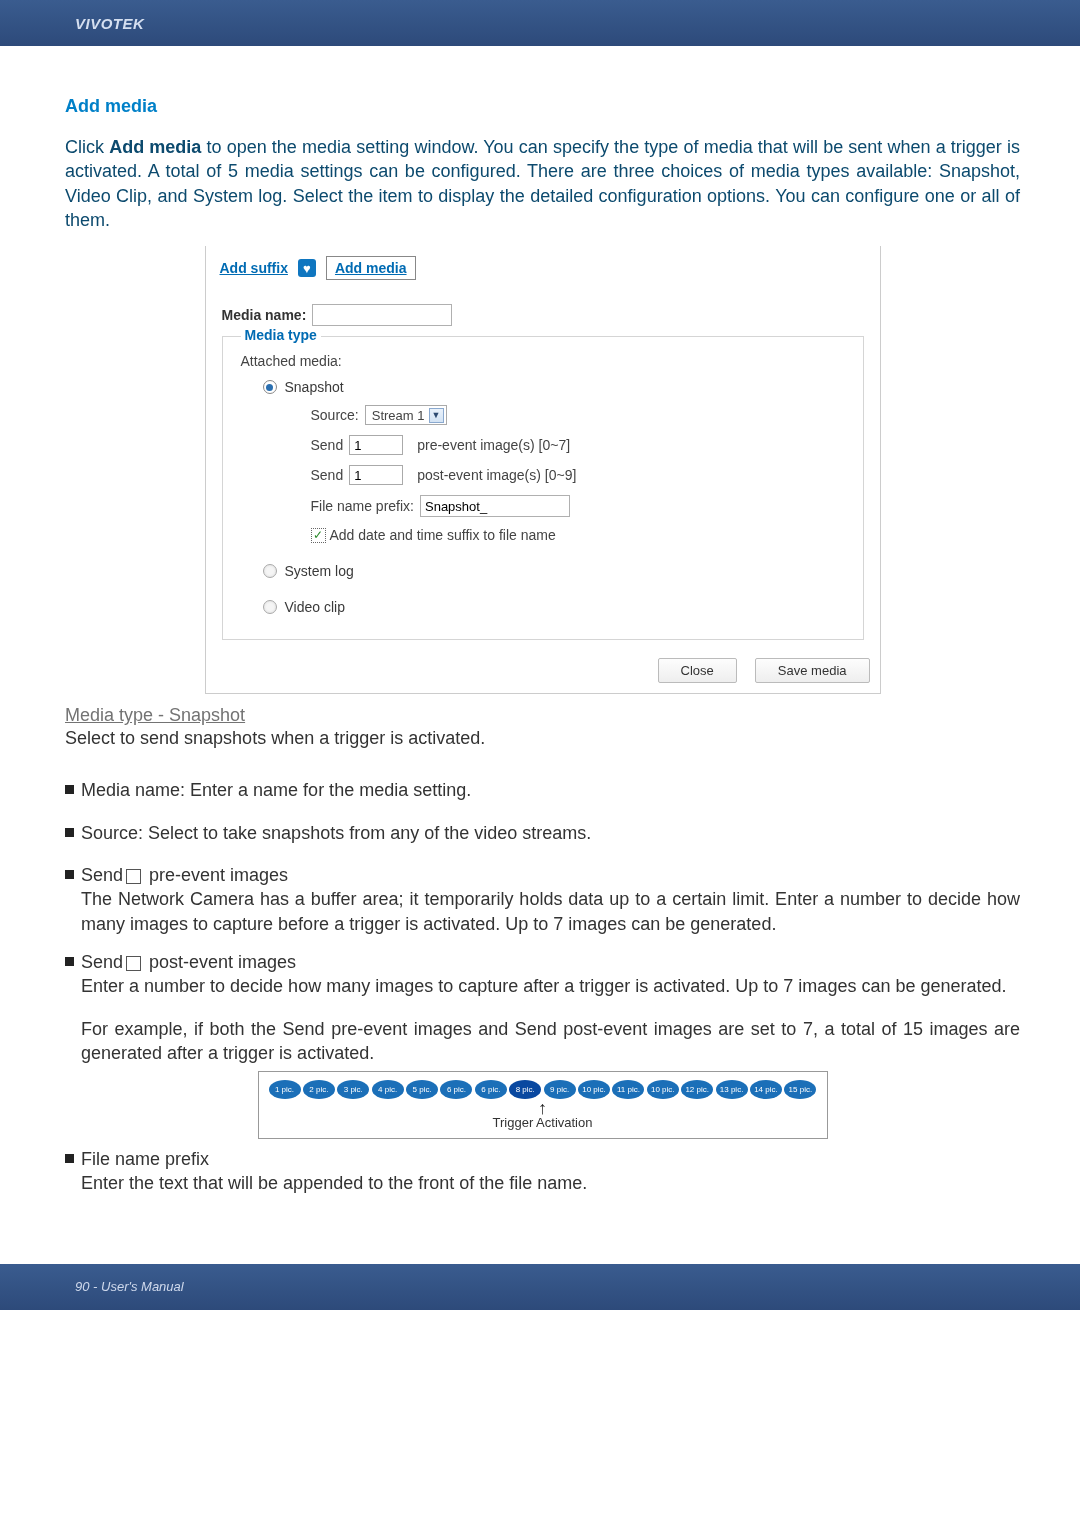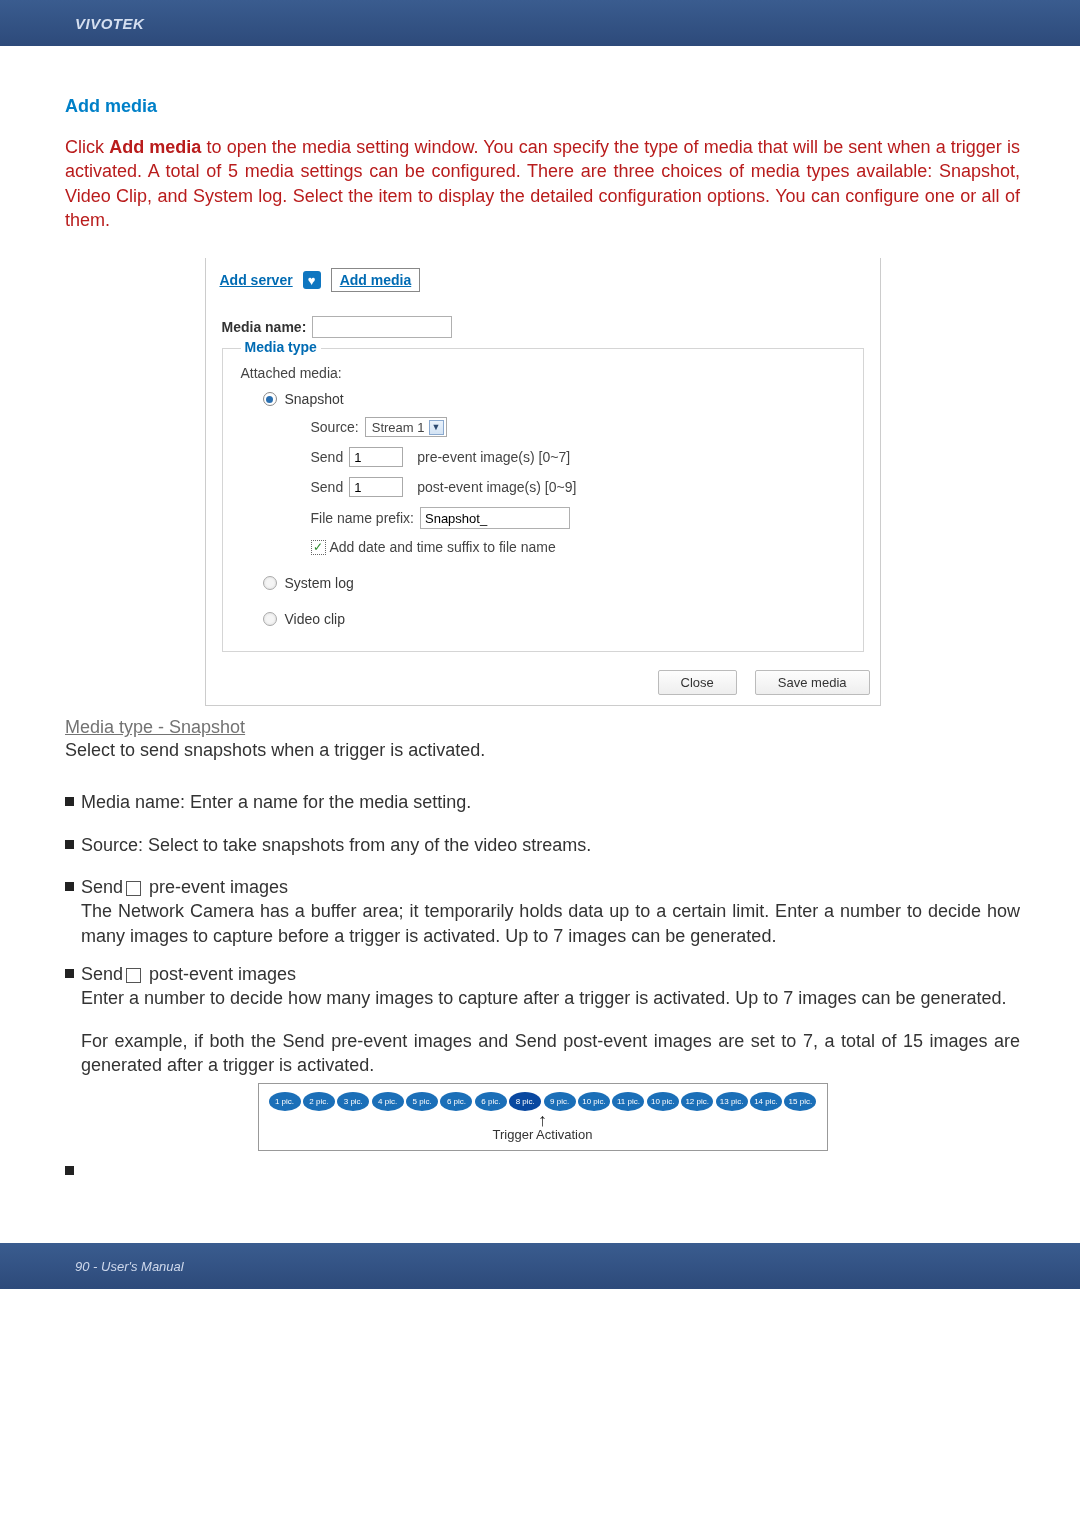--- a/index.html
+++ b/index.html
@@ -36,8 +36,8 @@
       font-size: 18px;
       line-height: 1.35;
       text-align: justify;
-      color: #b91c1c;
-      margin-bottom: 26px;
+      color: #0c4a6e;
+      margin-bottom: 14px;
     }
     .bold { font-weight: bold; }
     

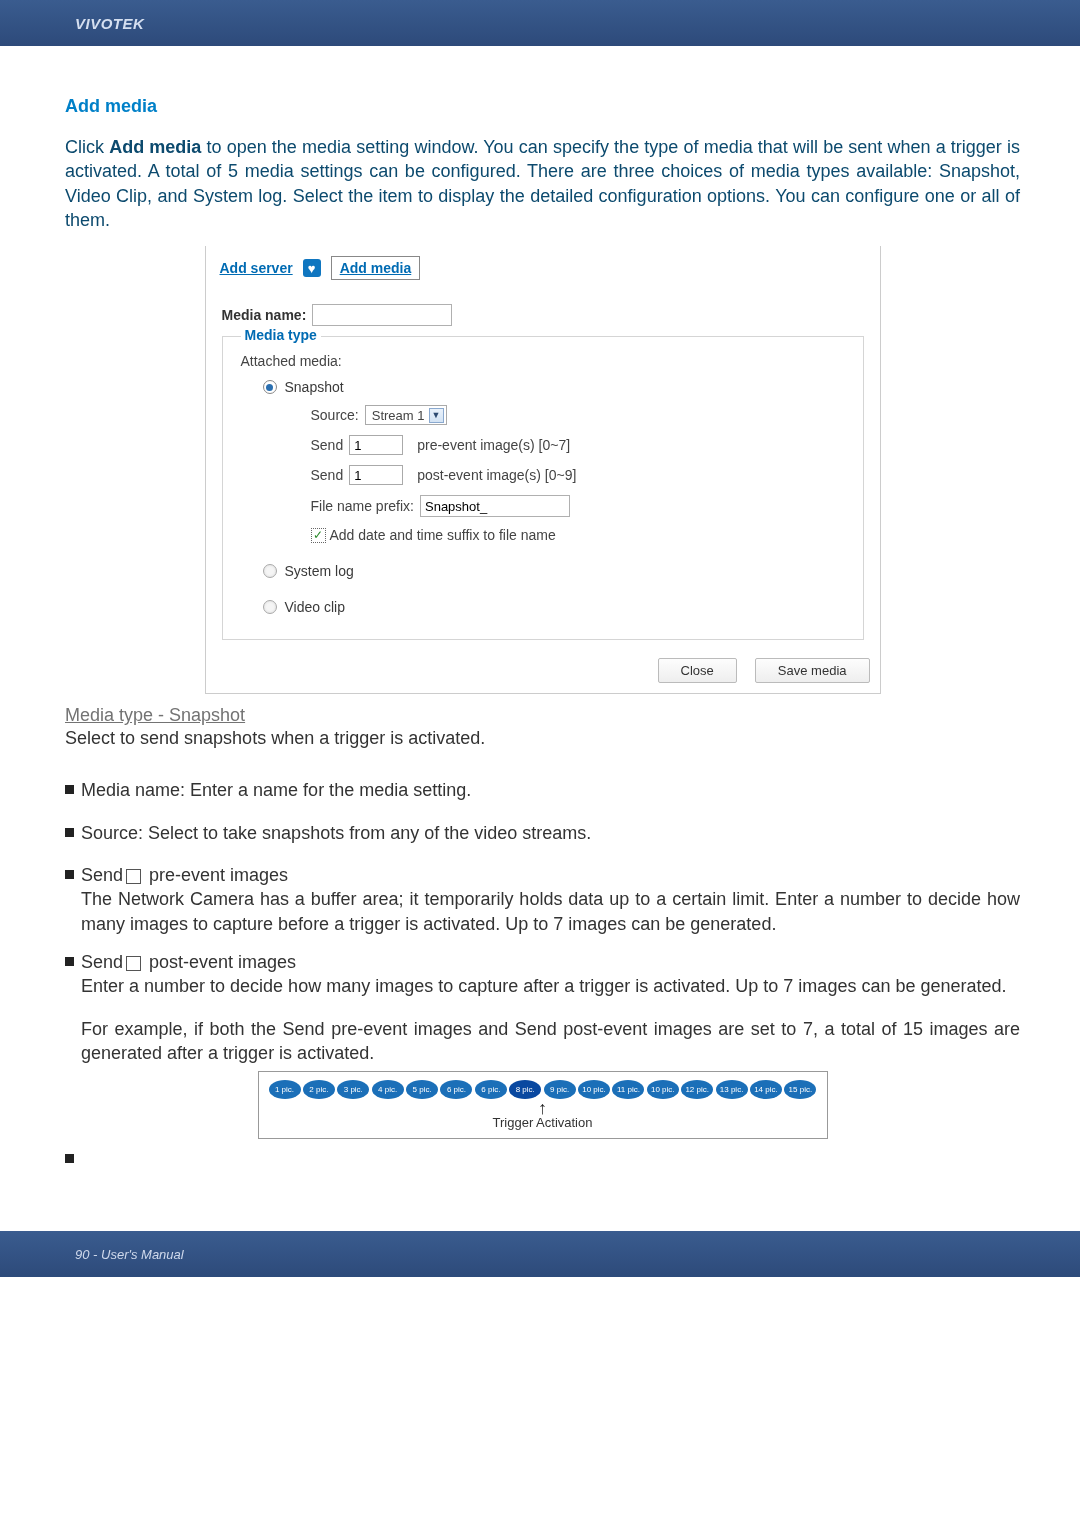--- a/index.html
+++ b/index.html
@@ -319,7 +319,7 @@
 
   <div class="dialog">
     <div class="tab-row">
-      <span class="link-tab">Add server</span>
+      <span class="link-tab">Add suffix</span>
       <span class="status-icon">♥</span>
       <span class="selected-tab">Add media</span>
     </div>

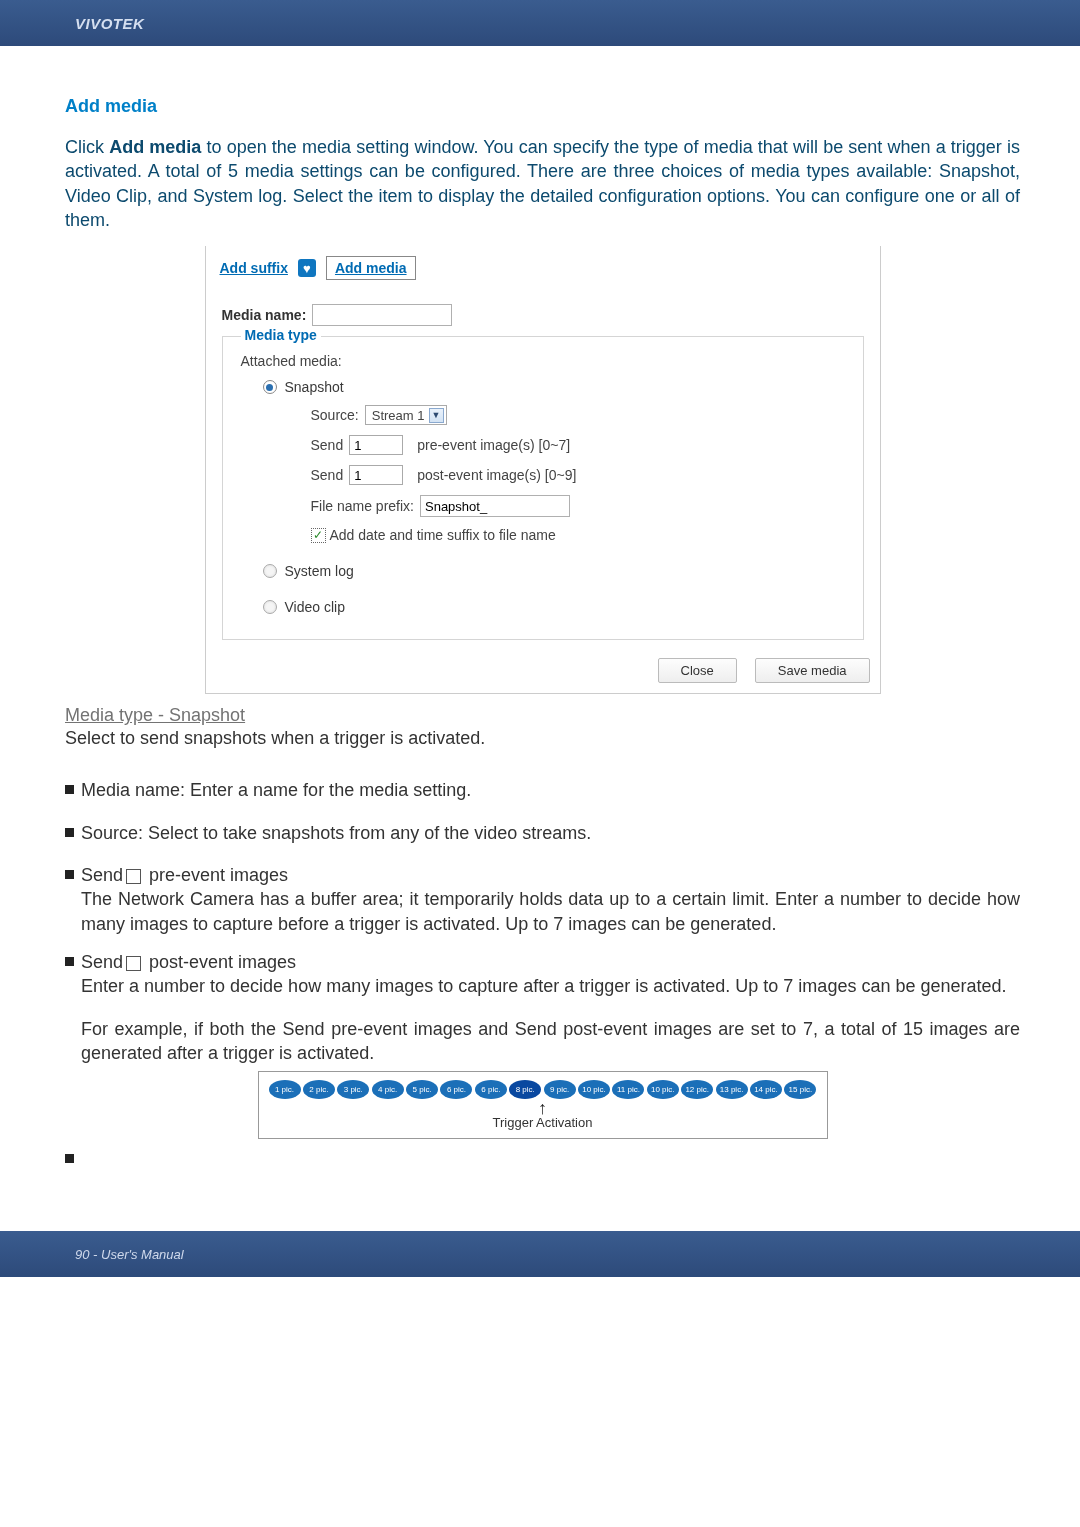--- a/index.html
+++ b/index.html
@@ -441,6 +441,10 @@
 
   <div class="bullet-item" style="margin-bottom:2px;margin-top:6px">
     <span class="bullet-square"></span>
+    <div>
+      <span>File name prefix</span>
+      <div>Enter the text that will be appended to the front of the file name.</div>
+    </div>
   </div>
 
 </div>

